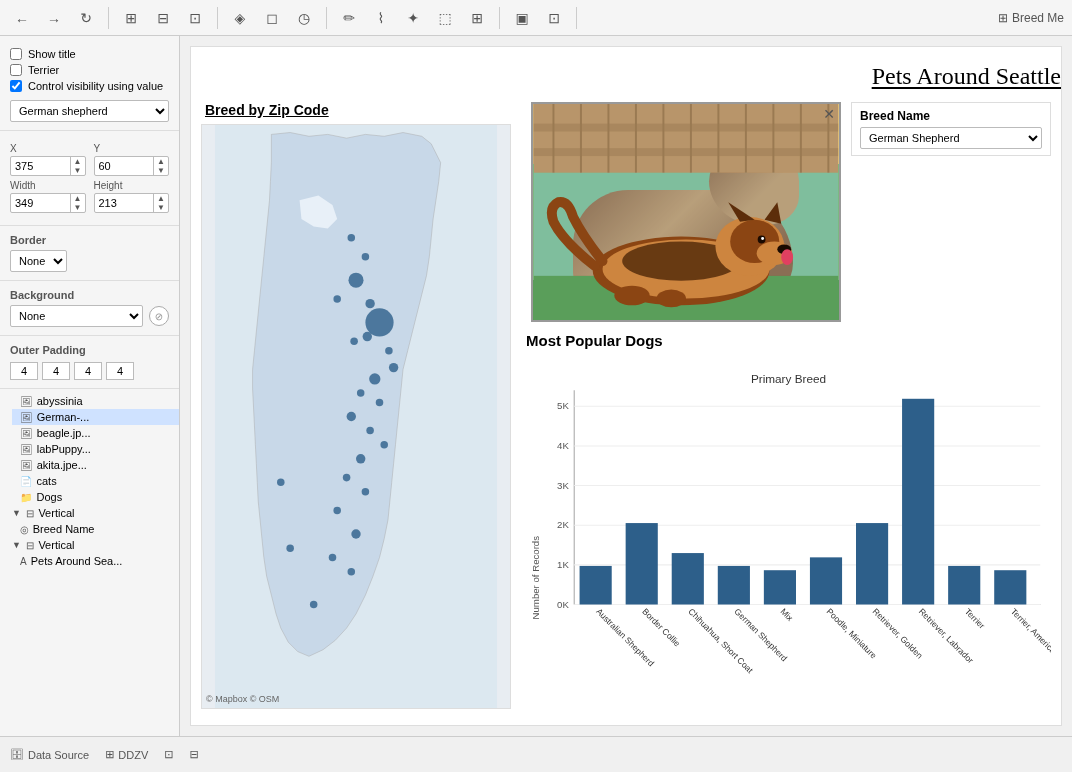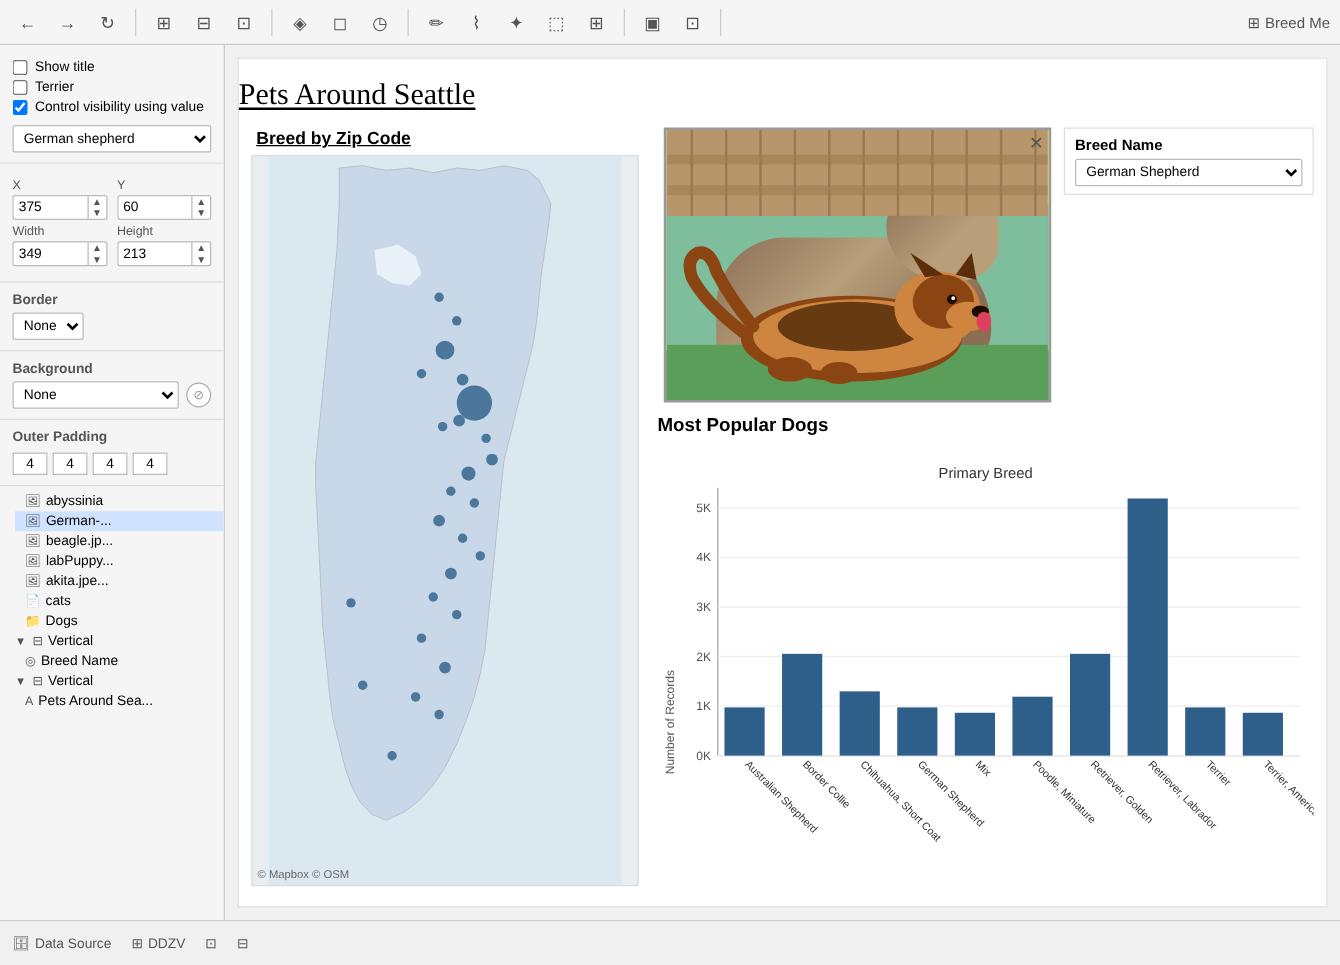--- a/index.html
+++ b/index.html
@@ -233,7 +233,7 @@
 
     
     .dash-title {
-      text-align: left;
+      text-align: right;
       font-size: 24px;
       font-weight: 500;
       padding: 16px 0 8px 0;

